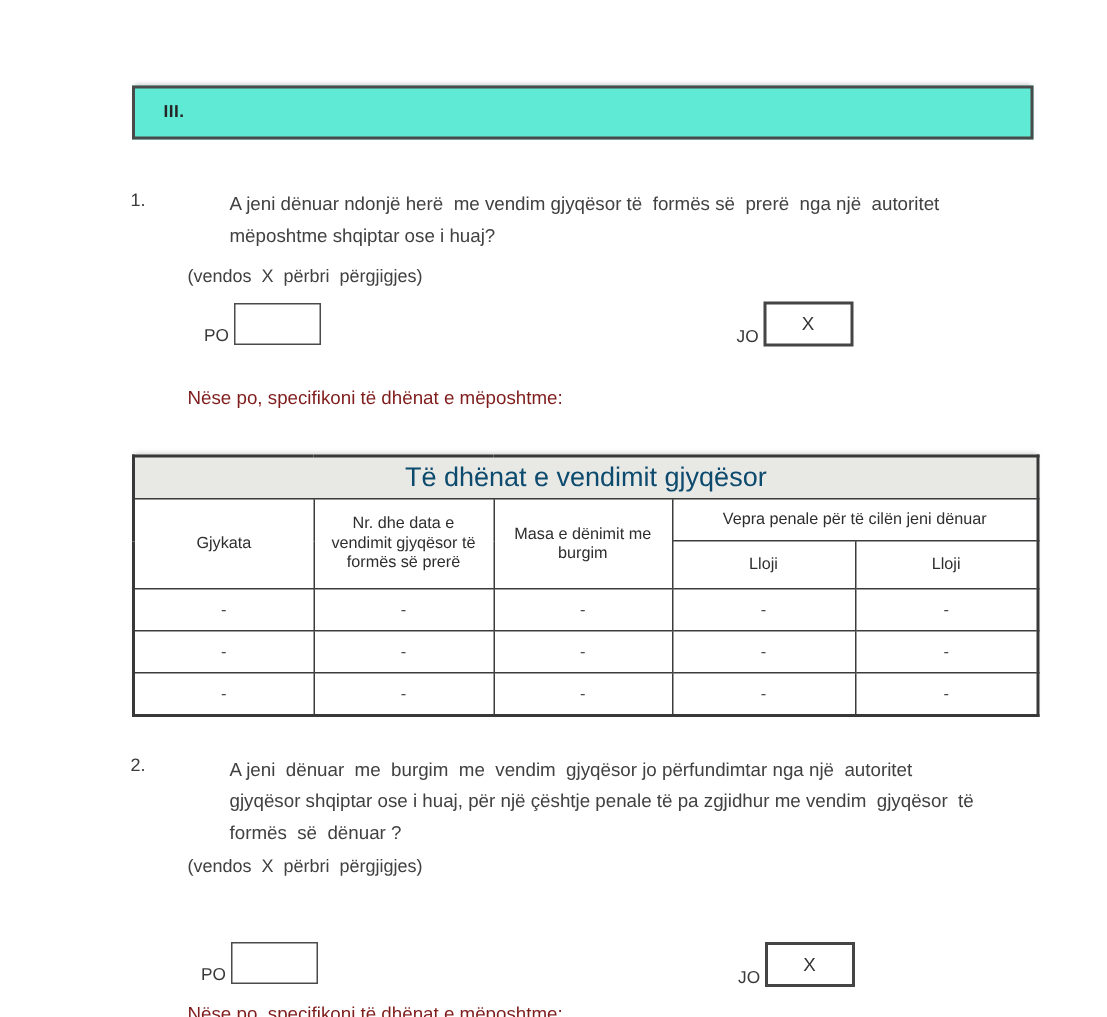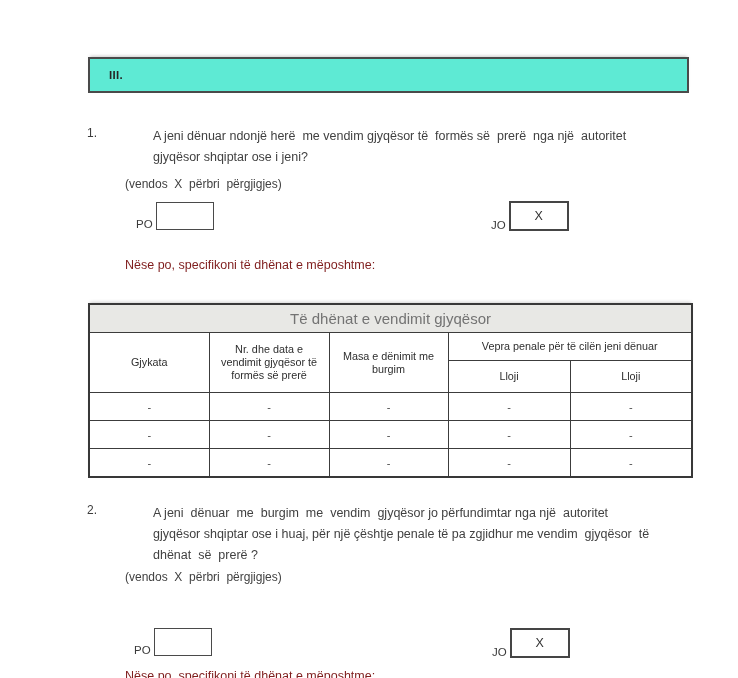--- a/index.html
+++ b/index.html
@@ -155,7 +155,7 @@
   <div class="qnum" style="top:126px;">1.</div>
   <div class="qtext" style="top:126px;">
     <div class="line">A jeni dënuar ndonjë herë  me vendim gjyqësor të  formës së  prerë  nga një  autoritet</div>
-    <div class="line">gjyqësor shqiptar ose i jeni?</div>
+    <div class="line">mëposhtme shqiptar ose i huaj?</div>
   </div>
   <div class="instr" style="top:177px;">(vendos  X  përbri  përgjigjes)</div>
 

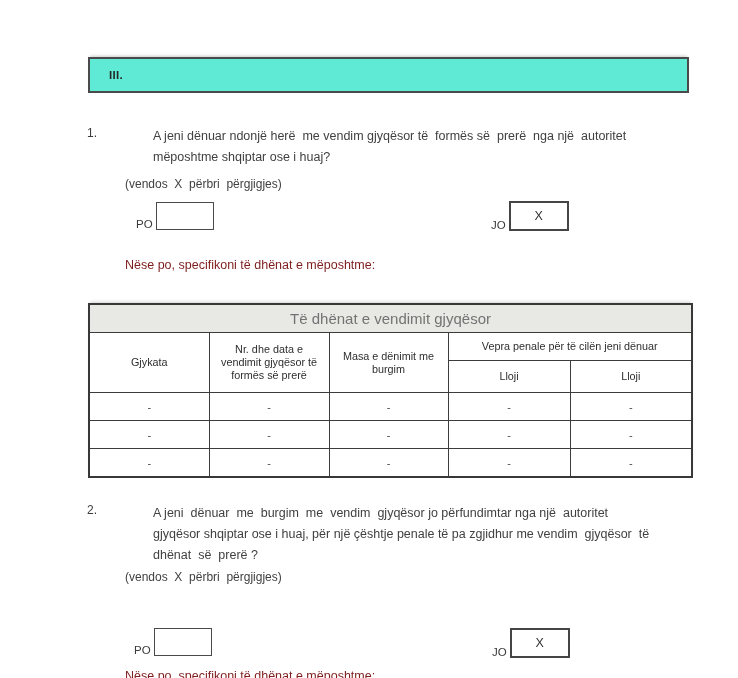--- a/index.html
+++ b/index.html
@@ -126,8 +126,8 @@
   }
   .jtable .title-row th {
     background: #e8e8e5;
-    font-size: 15px;
-    color: #737373;
+    font-size: 18px;
+    color: #0c4a6e;
     height: 25px;
   }
   .jtable .hdr {

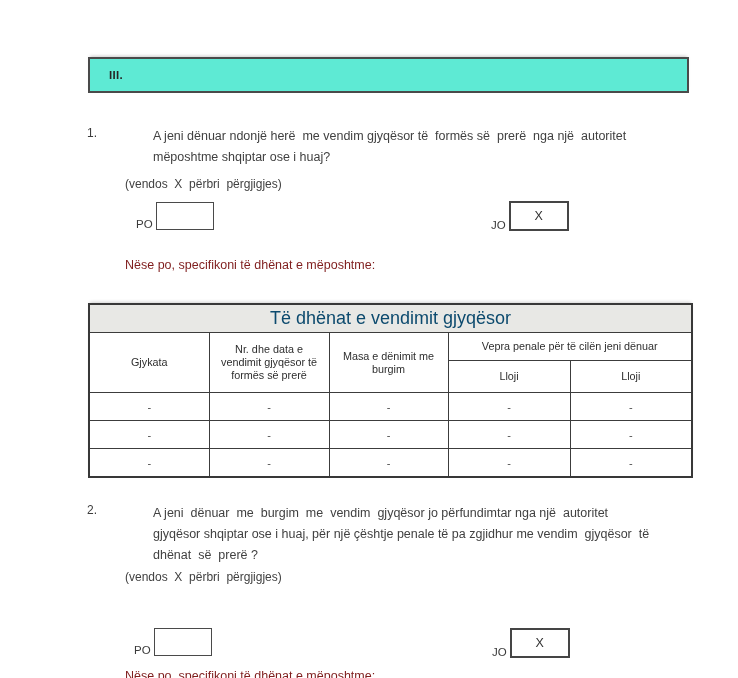--- a/index.html
+++ b/index.html
@@ -226,7 +226,7 @@
   <div class="qtext" style="top:503px;">
     <div class="line">A jeni  dënuar  me  burgim  me  vendim  gjyqësor jo përfundimtar nga një  autoritet</div>
     <div class="line">gjyqësor shqiptar ose i huaj, për një çështje penale të pa zgjidhur me vendim  gjyqësor  të</div>
-    <div class="line">dhënat  së  prerë ?</div>
+    <div class="line">formës  së  dënuar ?</div>
   </div>
   <div class="instr" style="top:570px;">(vendos  X  përbri  përgjigjes)</div>
 

